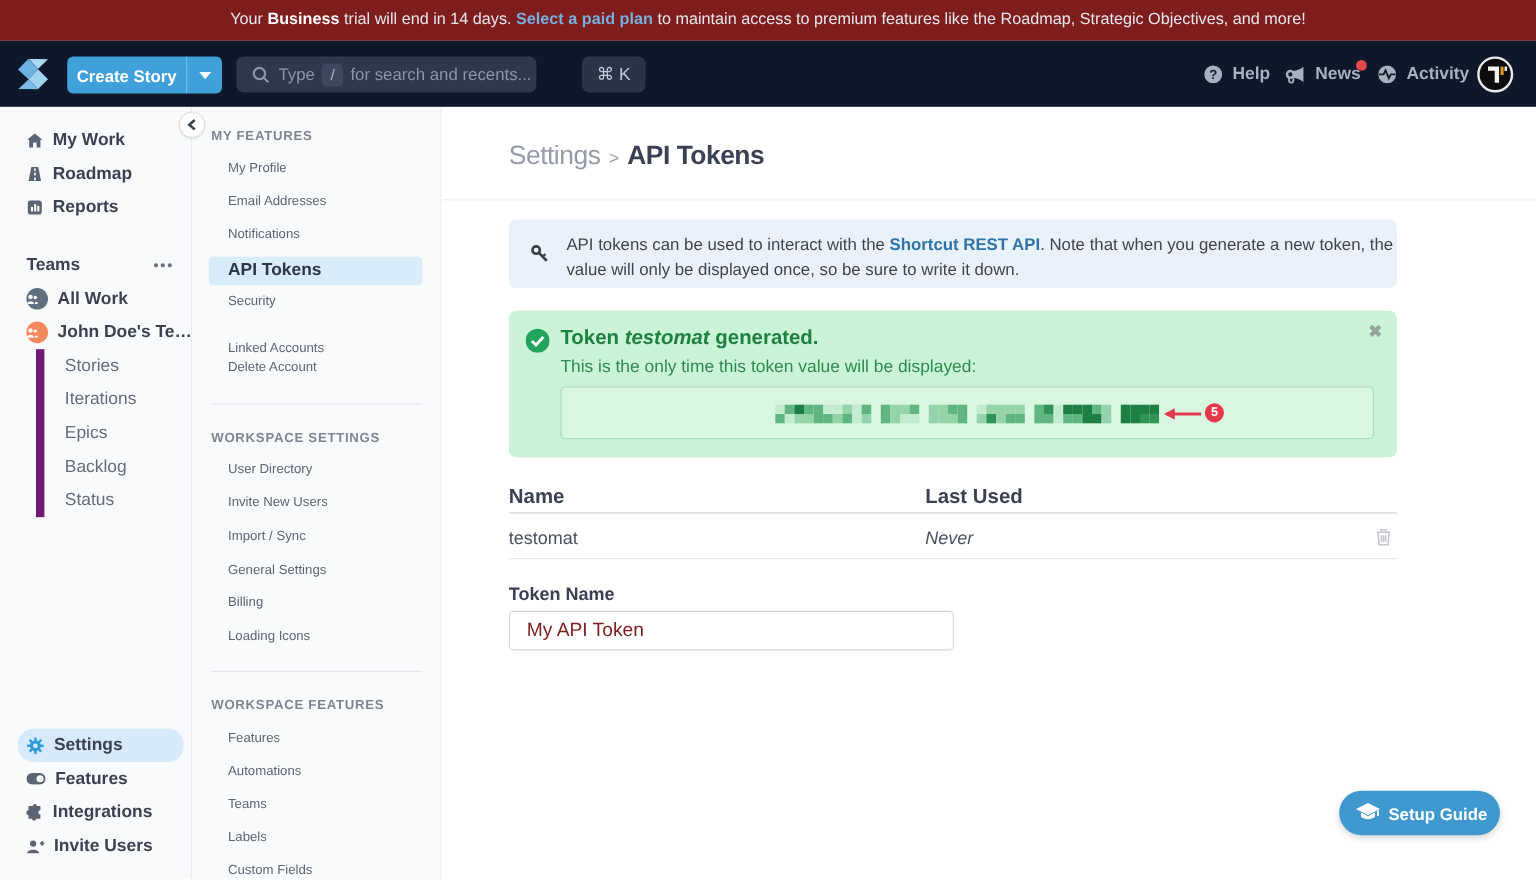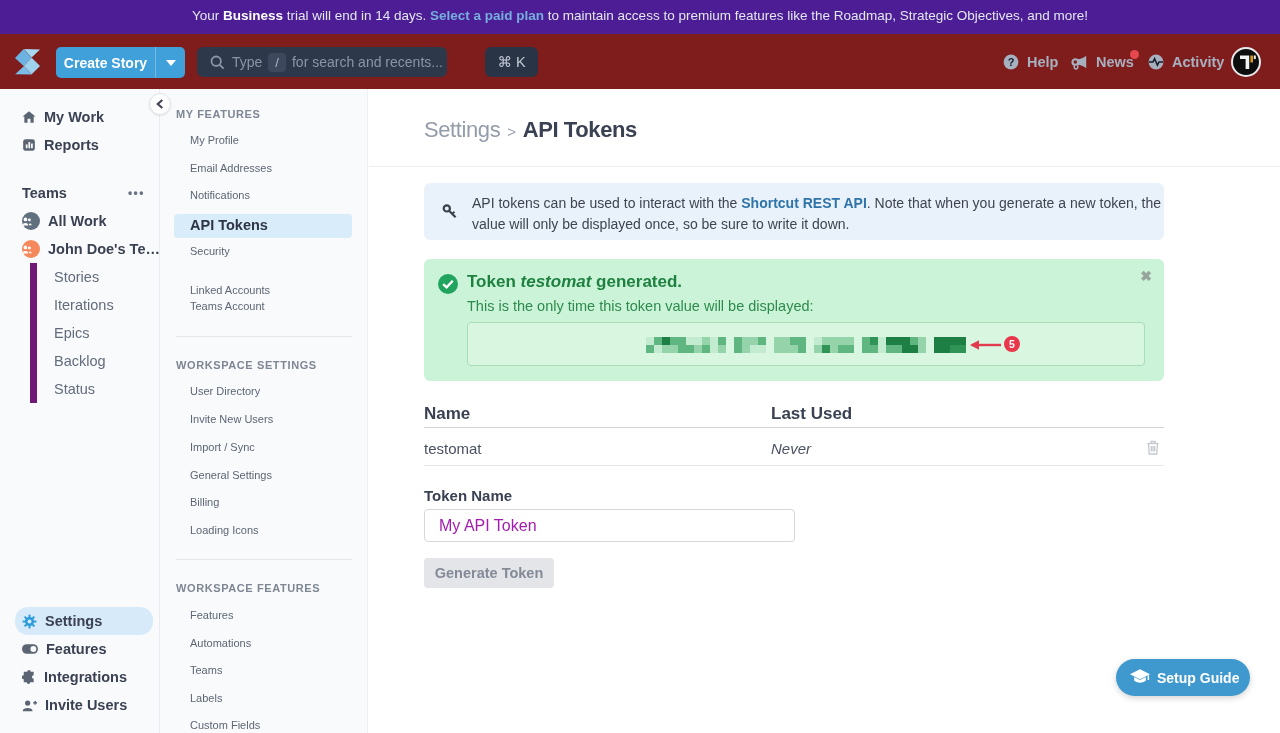--- a/index.html
+++ b/index.html
@@ -7,7 +7,7 @@
 body { font-family:"Liberation Sans", sans-serif; position:relative; background:#fff; }
 
 
-.banner { position:absolute; left:0; top:0; width:1280px; height:34px; background:#4c1d95;
+.banner { position:absolute; left:0; top:0; width:1280px; height:34px; background:#7f1d1d;
   color:#e3e7ee; font-size:13.5px; display:flex; align-items:center; justify-content:center; padding-bottom:4px; }
 .banner b { color:#fff; font-weight:700; }
 .banner a { color:#76aede; text-decoration:none; font-weight:600; }

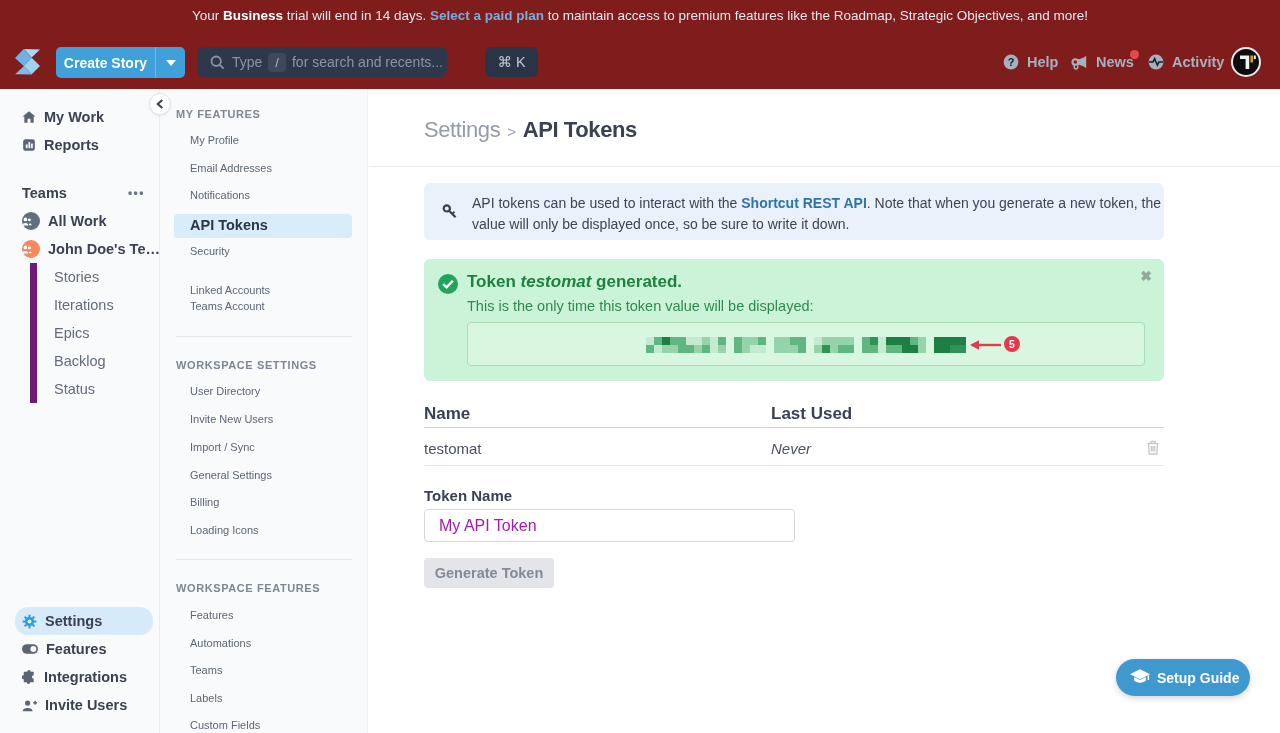--- a/index.html
+++ b/index.html
@@ -13,7 +13,7 @@
 .banner a { color:#76aede; text-decoration:none; font-weight:600; }
 
 
-.nav { position:absolute; left:0; top:34px; width:1280px; height:55px; background:#7f1d1d; z-index:10; }
+.nav { position:absolute; left:0; top:34px; width:1280px; height:55px; background:#0f172a; z-index:10; }
 .logo { position:absolute; left:15px; top:15px; }
 .cstory { position:absolute; left:56px; top:13px; width:129px; height:31px; background:#3fa0da;
   border-radius:5px; color:#fff; font-size:14px; font-weight:700; display:flex; align-items:center; }

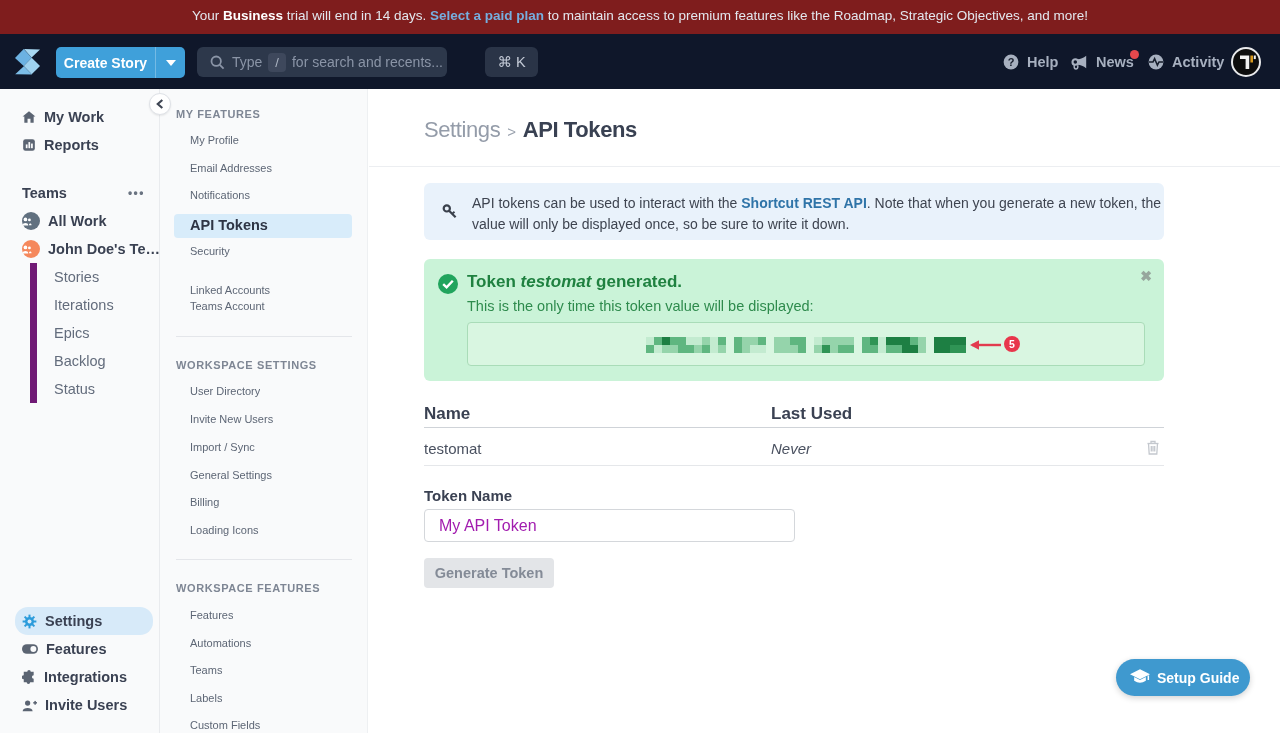--- a/index.html
+++ b/index.html
@@ -156,6 +156,12 @@
   <div class="s1row"><svg width="14" height="14" viewBox="0 0 24 24">
         <path d="M12 2 L23 11 L20 11 L20 22 L14.5 22 L14.5 15 L9.5 15 L9.5 22 L4 22 L4 11 L1 11 Z" fill="#5b6472"></path>
       </svg>My Work</div>
+  <div class="s1row"><svg width="14" height="14" viewBox="0 0 24 24">
+        <path d="M7 2 L17 2 L21 22 L3 22 Z" fill="#5b6472"></path>
+        <rect x="11" y="4" width="2.4" height="3.5" fill="#f9fafb"></rect>
+        <rect x="11" y="10" width="2.4" height="4" fill="#f9fafb"></rect>
+        <rect x="11" y="17" width="2.4" height="4" fill="#f9fafb"></rect>
+      </svg>Roadmap</div>
   <div class="s1row"><svg width="14" height="14" viewBox="0 0 24 24">
         <rect x="2" y="2" width="20" height="20" rx="4" fill="#5b6472"></rect>
         <rect x="6.5" y="11" width="3" height="6.5" fill="#f9fafb"></rect>

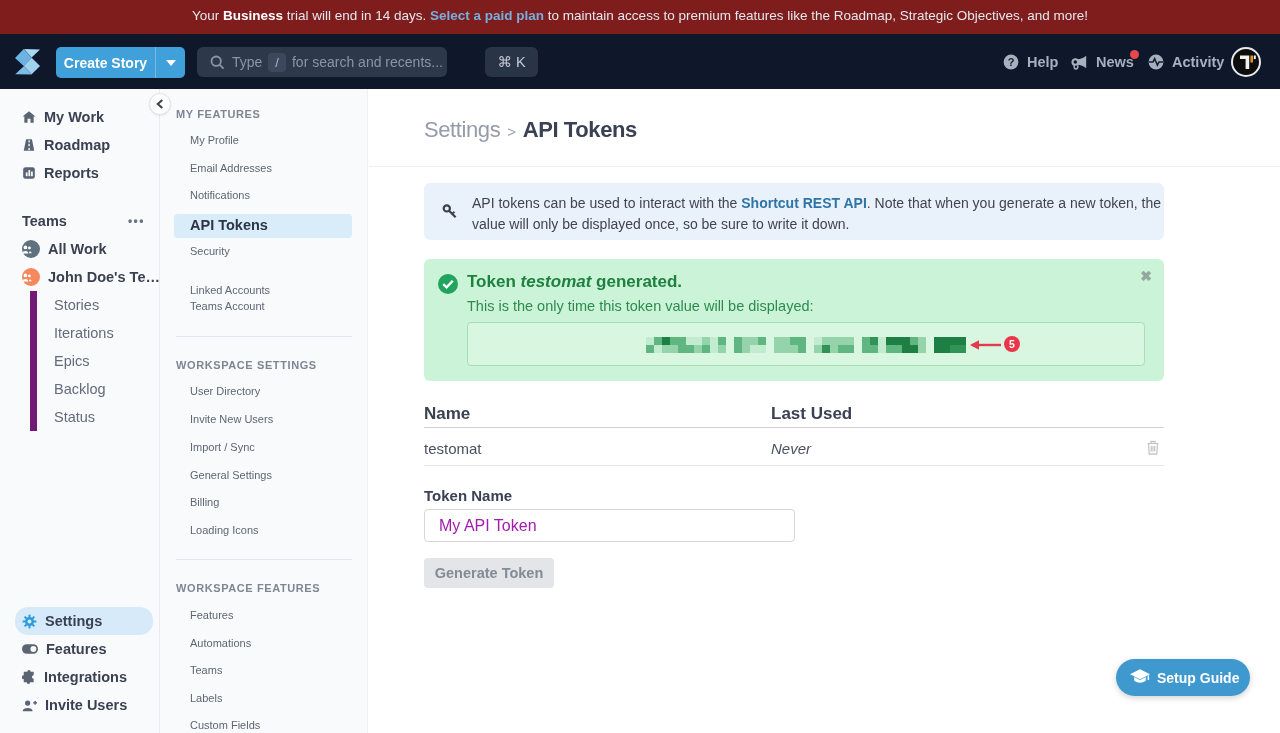--- a/index.html
+++ b/index.html
@@ -240,7 +240,7 @@
   <div class="s2active" style="top:129px">API Tokens</div>
   <div class="s2item" style="top:157px">Security</div>
   <div class="s2item" style="top:196px">Linked Accounts</div>
-  <div class="s2item" style="top:212px">Teams Account</div>
+  <div class="s2item" style="top:212px">Delete Account</div>
   <div class="s2div" style="top:248px"></div>
   <div class="s2head" style="top:271px">WORKSPACE SETTINGS</div>
   <div class="s2item" style="top:297px">User Directory</div>

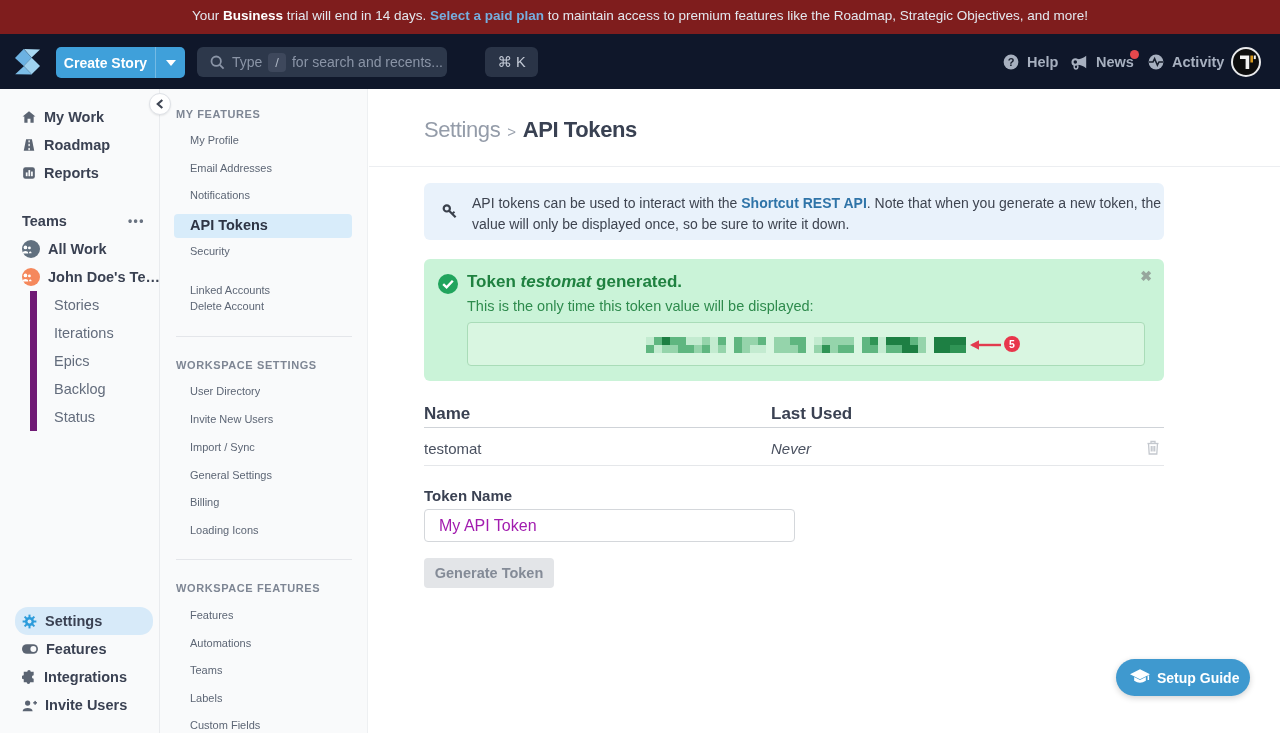--- a/index.html
+++ b/index.html
@@ -87,7 +87,7 @@
 
 .tklabel { position:absolute; left:55px; top:399px; font-size:15px; font-weight:700; color:#3a4152; }
 .tkinput { position:absolute; left:55px; top:421px; width:371px; height:33px; border:1px solid #d4d7db;
-  border-radius:4px; display:flex; align-items:center; padding-left:14px; font-size:16px; color:#a21caf; }
+  border-radius:4px; display:flex; align-items:center; padding-left:14px; font-size:16px; color:#7f1d1d; }
 .genbtn { position:absolute; left:55px; top:470px; width:130px; height:30px; background:#e3e5e8; border-radius:4px;
   display:flex; align-items:center; justify-content:center; font-size:14.5px; font-weight:600; color:#848b97; }
 

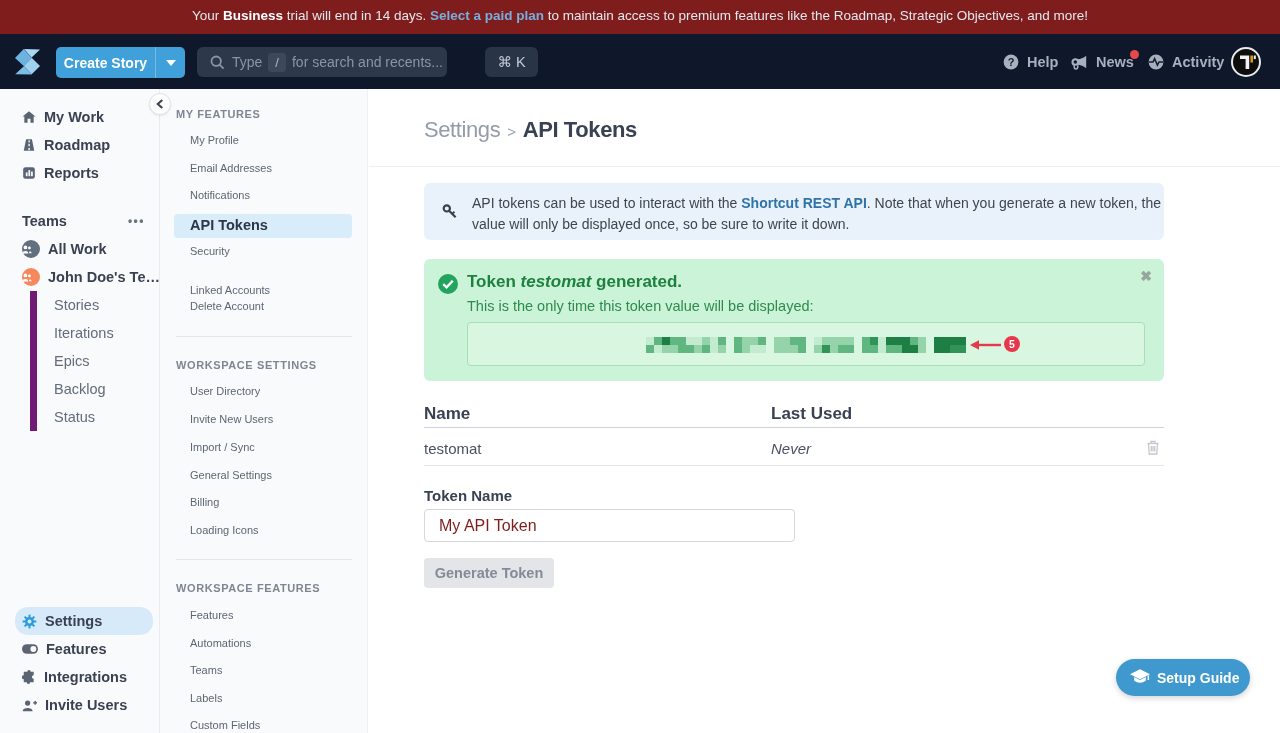--- a/index.html
+++ b/index.html
@@ -381,7 +381,6 @@
 
   <div class="tklabel">Token Name</div>
   <div class="tkinput">My API Token</div>
-  <div class="genbtn">Generate Token</div>
 </div>
 
 <div class="setup">

